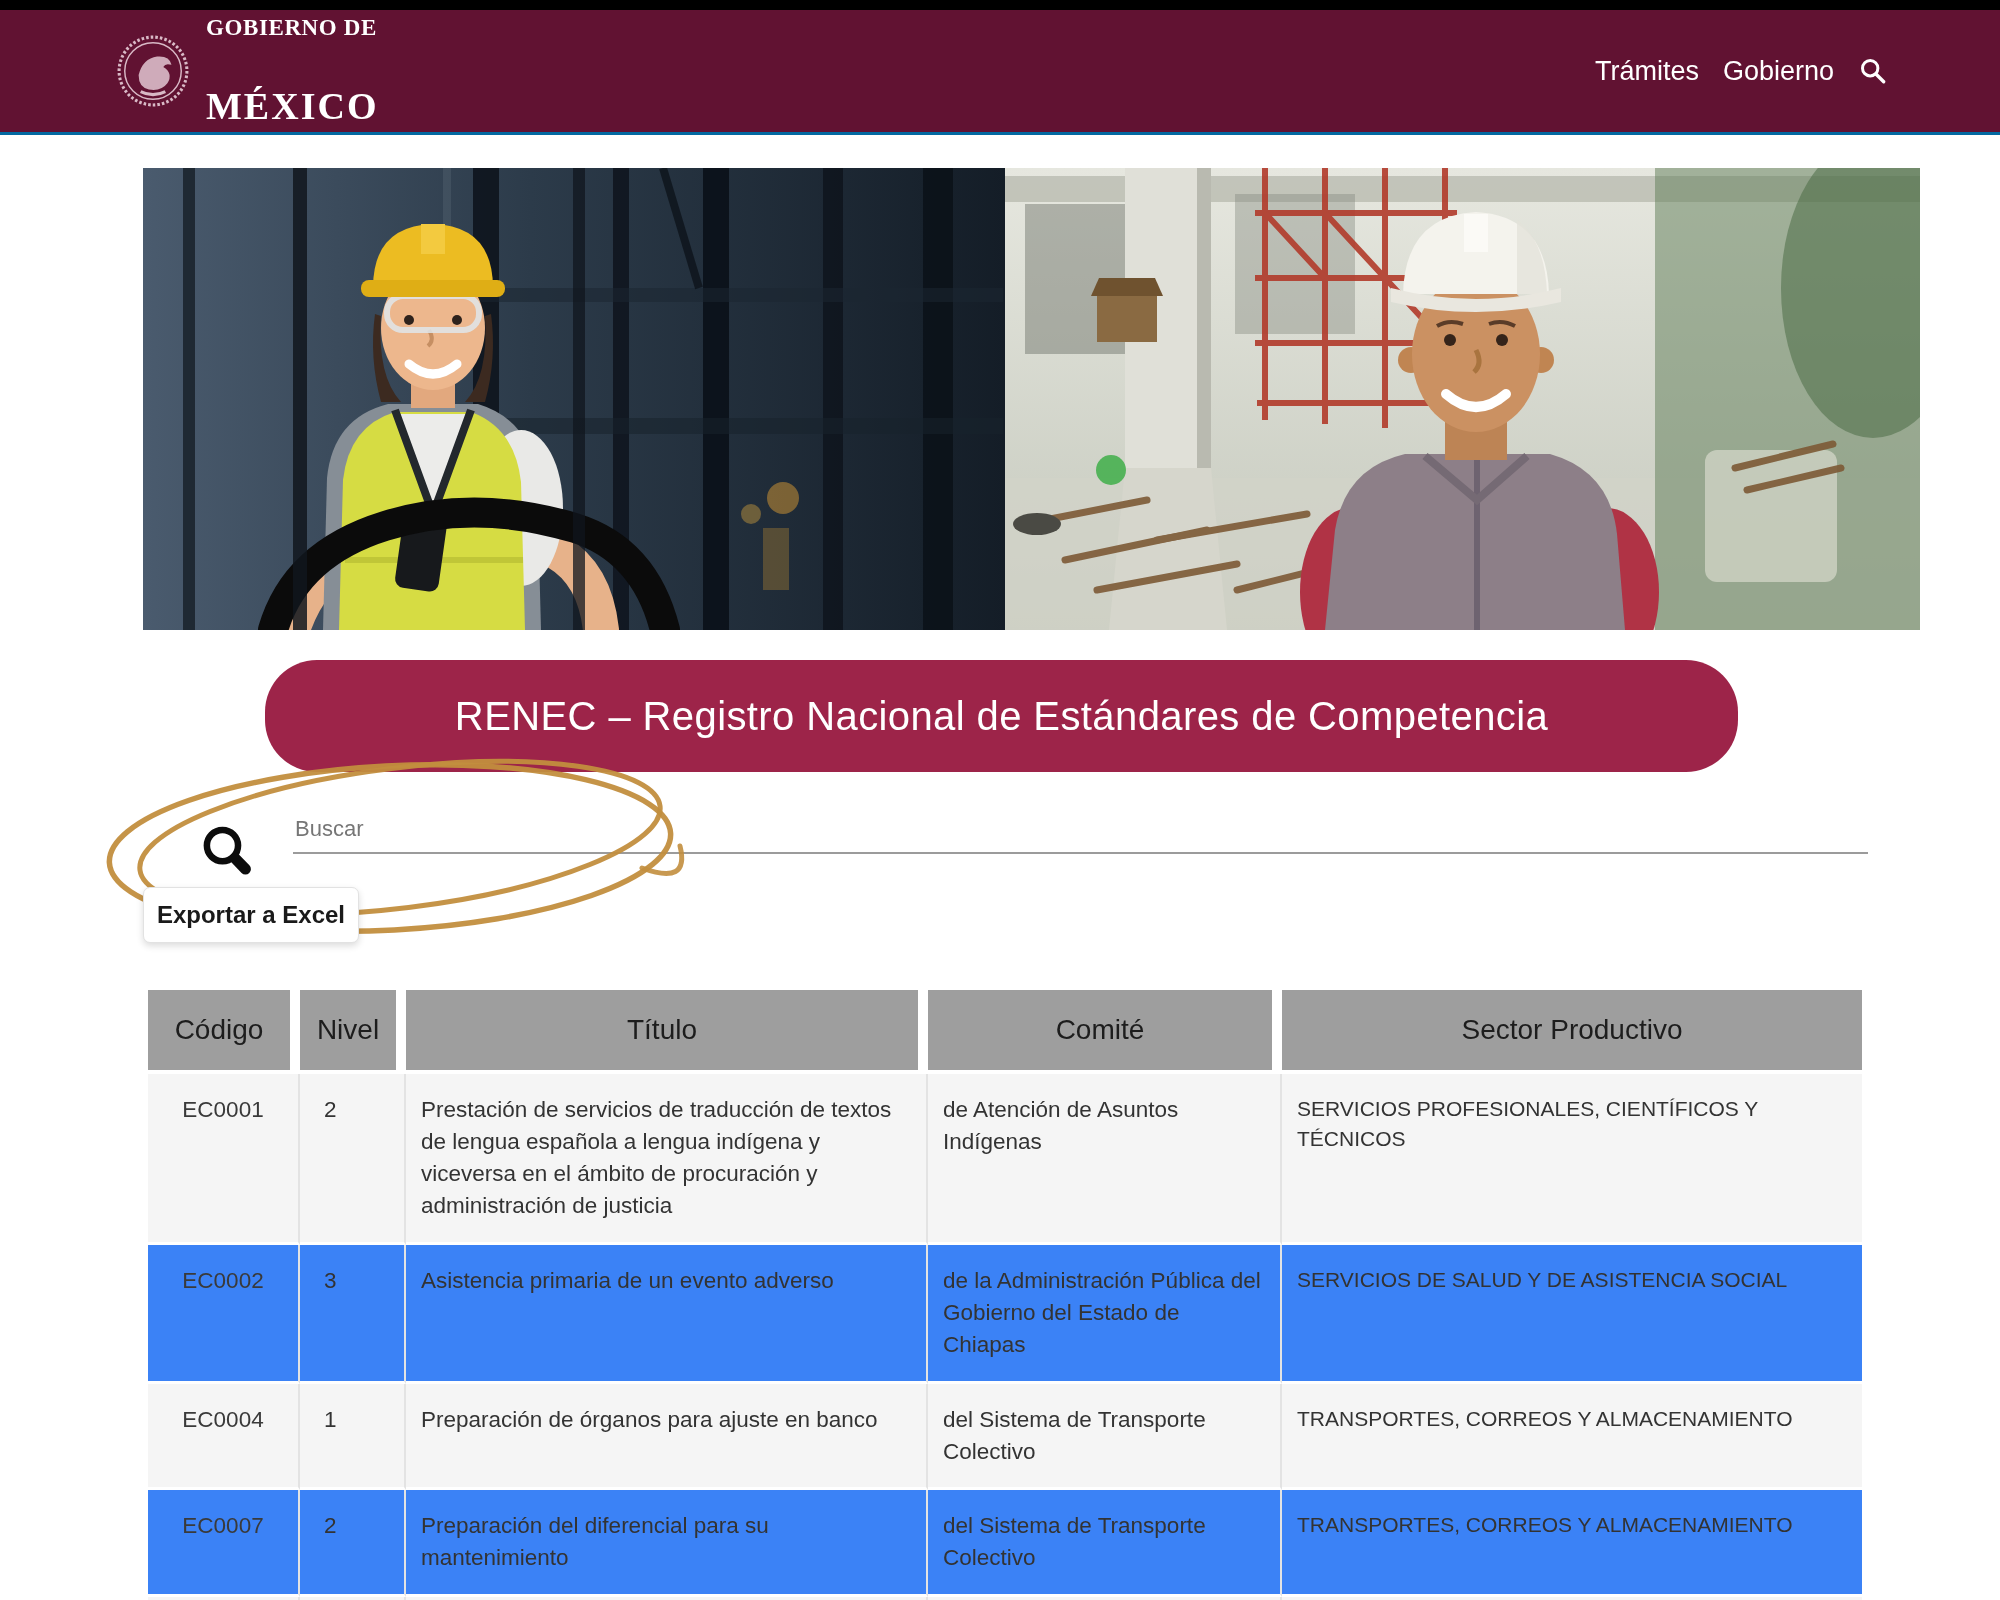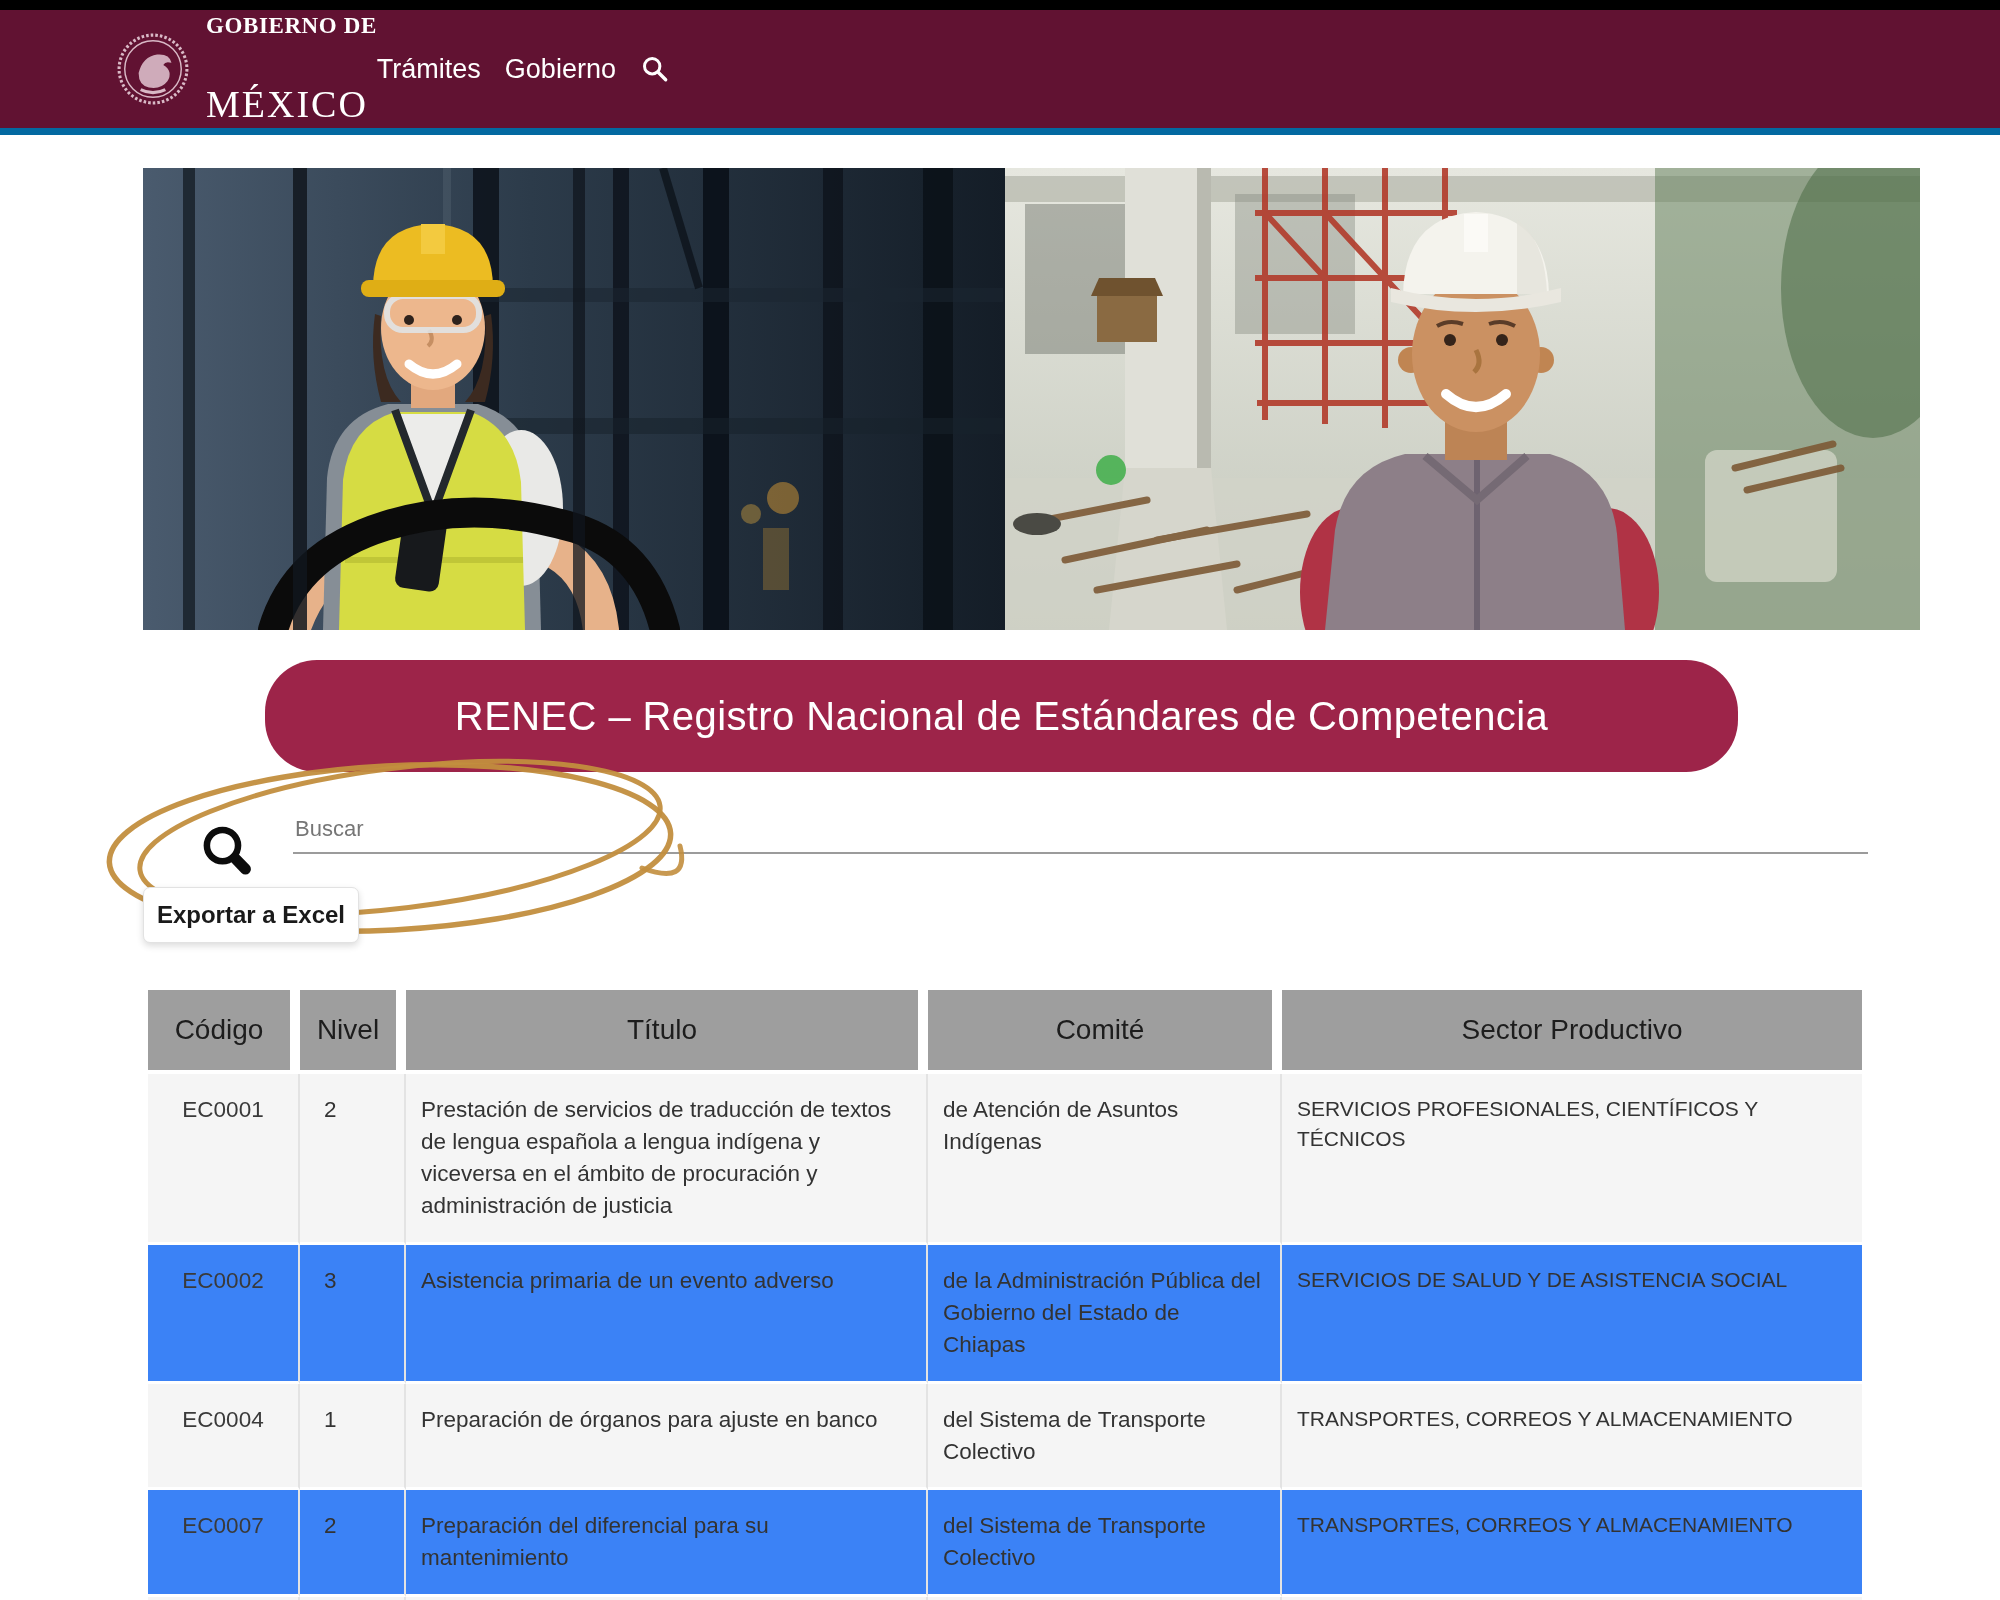--- a/index.html
+++ b/index.html
@@ -13,8 +13,8 @@
   
   .site-header {
     position:absolute; top:10px; left:0; width:2000px; height:125px;
-    background:#611232; border-bottom:7px solid #0369a1;
-    display:flex; align-items:center; 
+    background:#611232; border-bottom:3px solid #0369a1;
+    display:flex; align-items:center; justify-content:space-between;
     padding:0 112px 0 116px;
   }
   .logo { display:flex; align-items:center; gap:16px; cursor:pointer; text-decoration:none; }

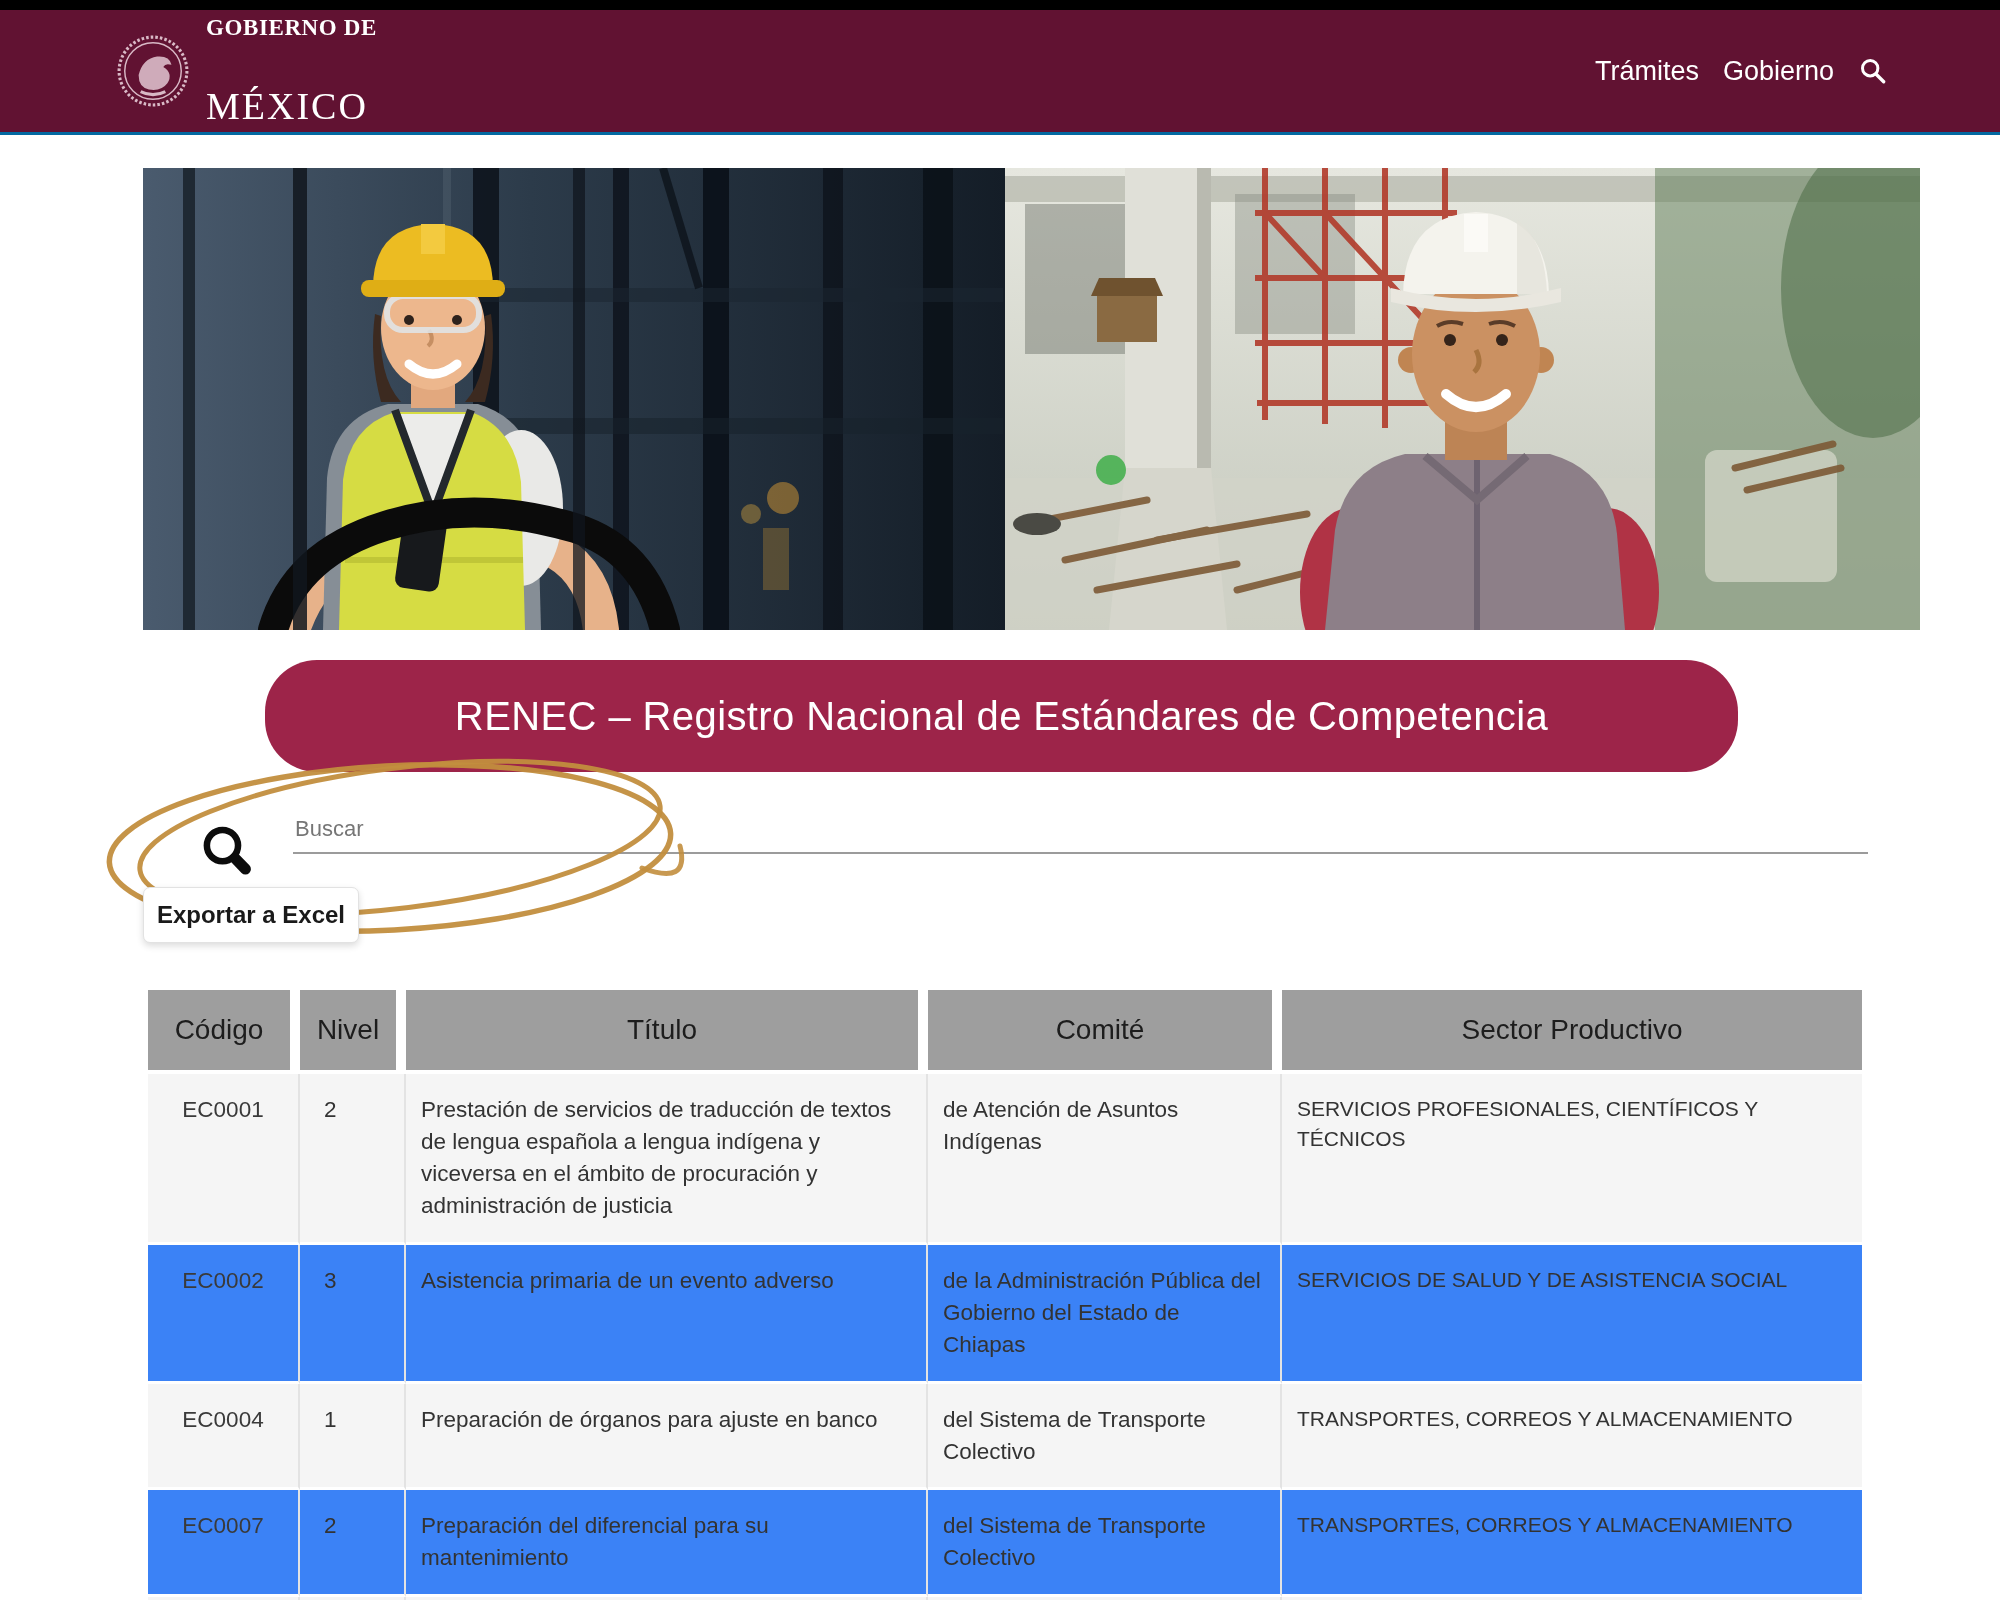--- a/index.html
+++ b/index.html
@@ -22,7 +22,7 @@
   .wordmark { display:flex; flex-direction:column; color:#ffffff;
     font-family:"Liberation Serif", serif; line-height:1.06; }
   .wm1 { font-size:23px; font-weight:bold; letter-spacing:0.6px; }
-  .wm2 { font-size:38px; font-weight:normal; letter-spacing:2px;margin-top:45px; }
+  .wm2 { font-size:38px; font-weight:bold; letter-spacing:2px;margin-top:45px; }
   .nav { display:flex; align-items:center; gap:24px; }
   .nav-link { color:#ffffff; font-size:27px; cursor:pointer; text-decoration:none; }
   .nav-search { color:#ffffff; cursor:pointer; display:block; }

